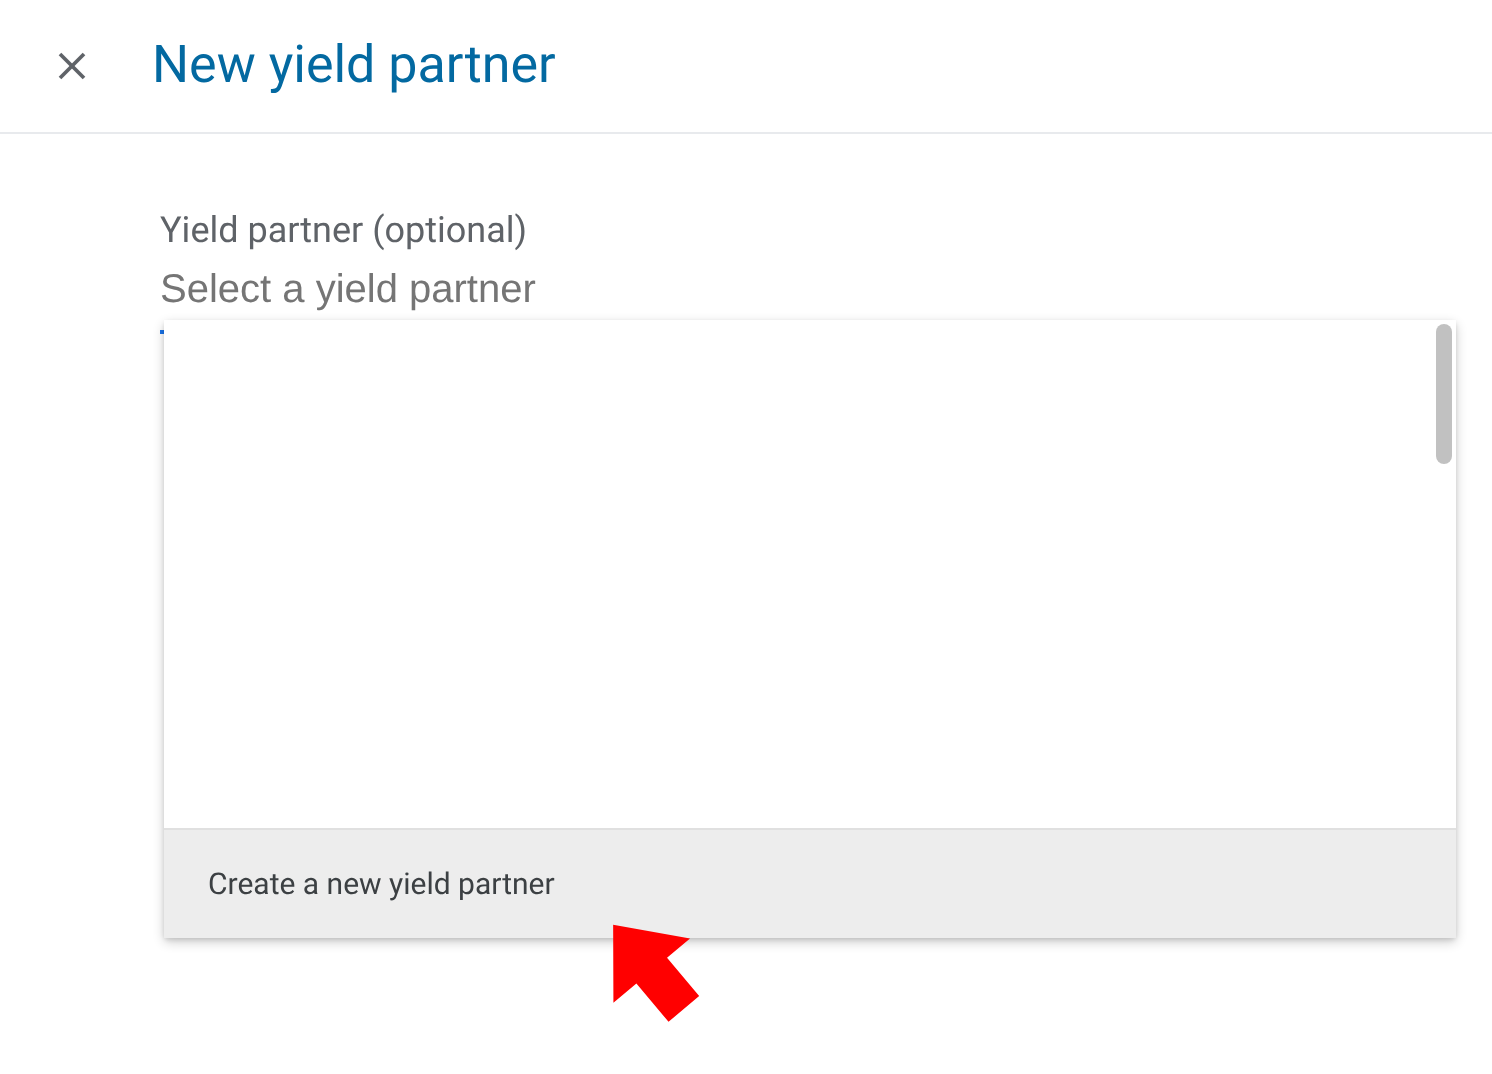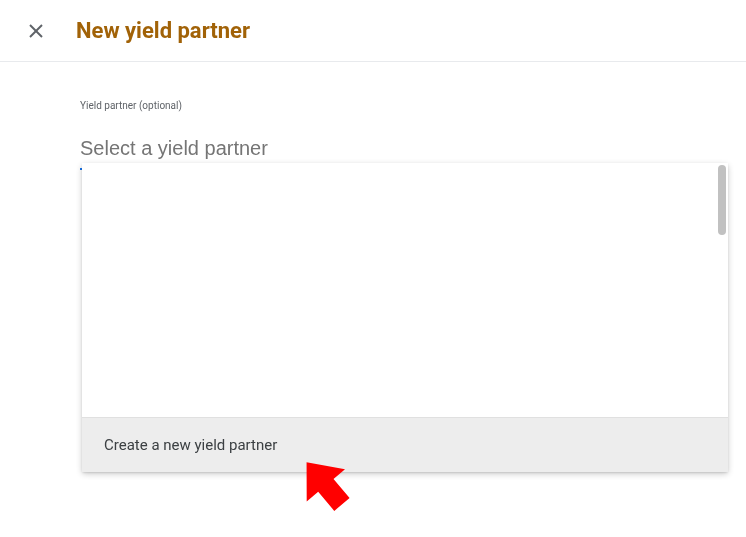--- a/index.html
+++ b/index.html
@@ -36,9 +36,9 @@
       height: 18px;
     }
     .page-title {
-      font-size: 22px;
-      font-weight: 700;
-      color: #a16207;
+      font-size: 26px;
+      font-weight: 400;
+      color: #0369a1;
     }
     .content {
       padding: 38px 0 0 80px;

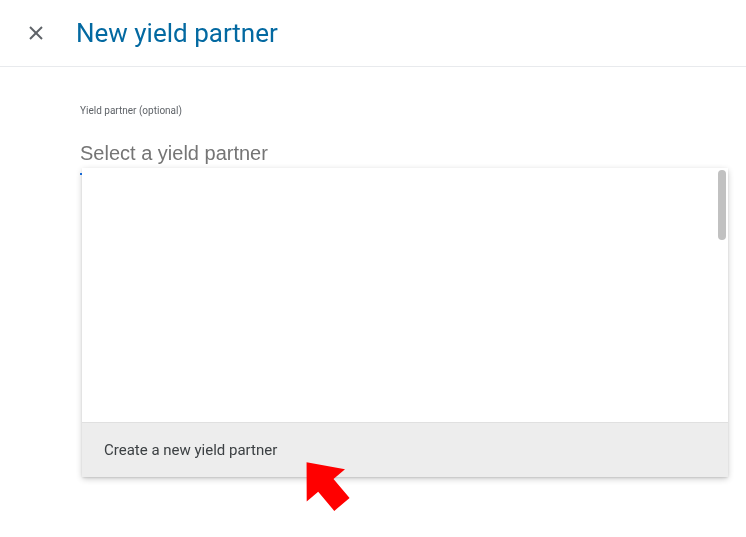--- a/index.html
+++ b/index.html
@@ -44,9 +44,9 @@
       padding: 38px 0 0 80px;
     }
     .field-label {
-      font-size: 10px;
+      font-size: 18px;
       color: #5f6368;
-      margin-bottom: 24px;
+      margin-bottom: 6px;
     }
     .field-wrapper {
       position: relative;

